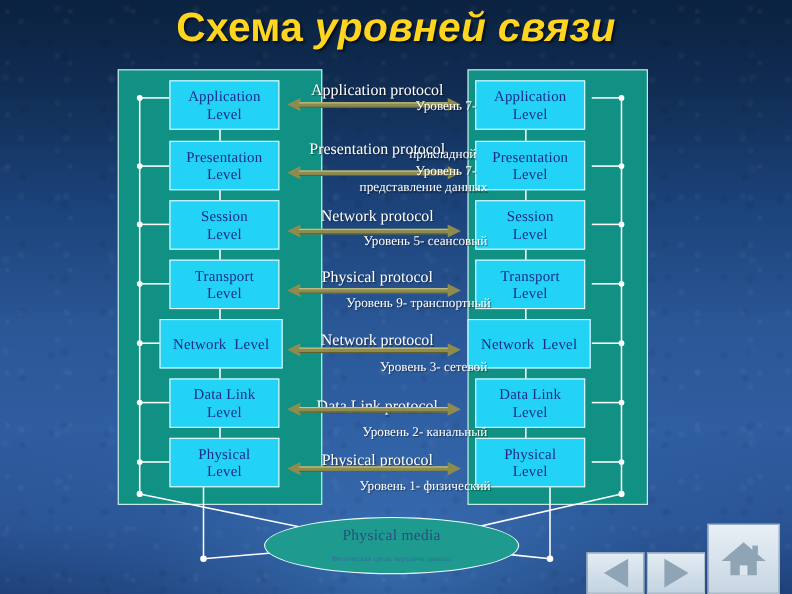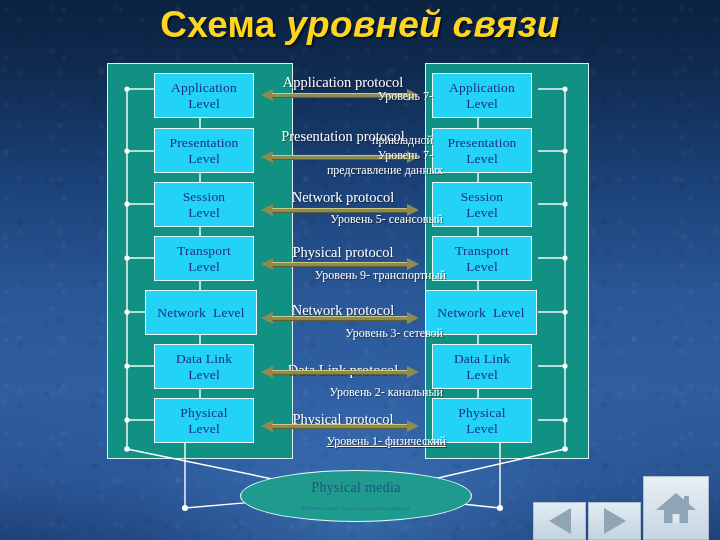--- a/index.html
+++ b/index.html
@@ -395,7 +395,7 @@
       <span class="shaft"></span>
       <span class="head right"></span>
     </div>
-  <div class="level-label wide" style="top:434px; left:240px; width:206px;text-decoration:underline;">Уровень 1- физический</div>
+  <div class="level-label wide" style="top:434px; left:240px; width:206px;">Уровень 1- физический</div>
 
   <div id="media-oval">
     <div class="main">Physical media</div>

